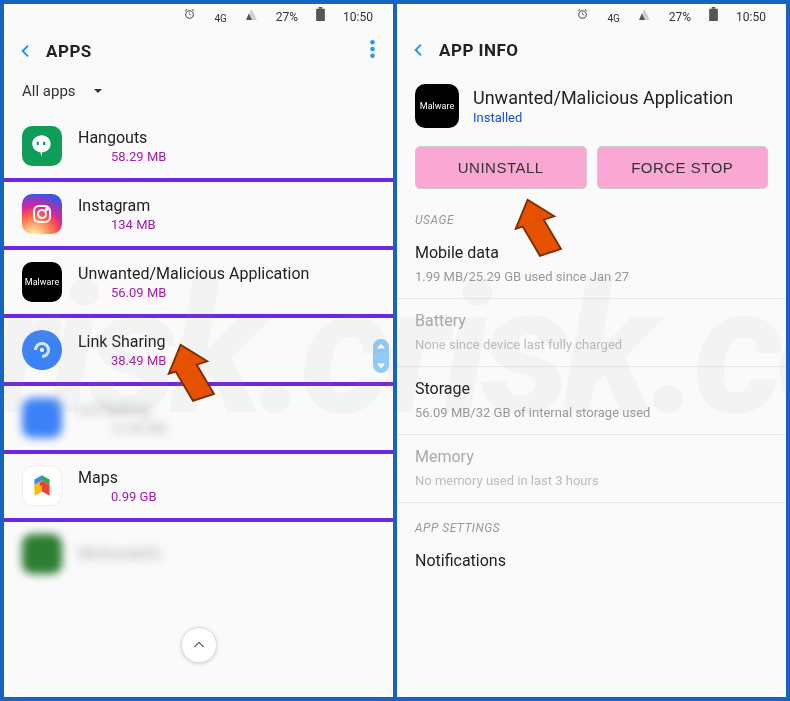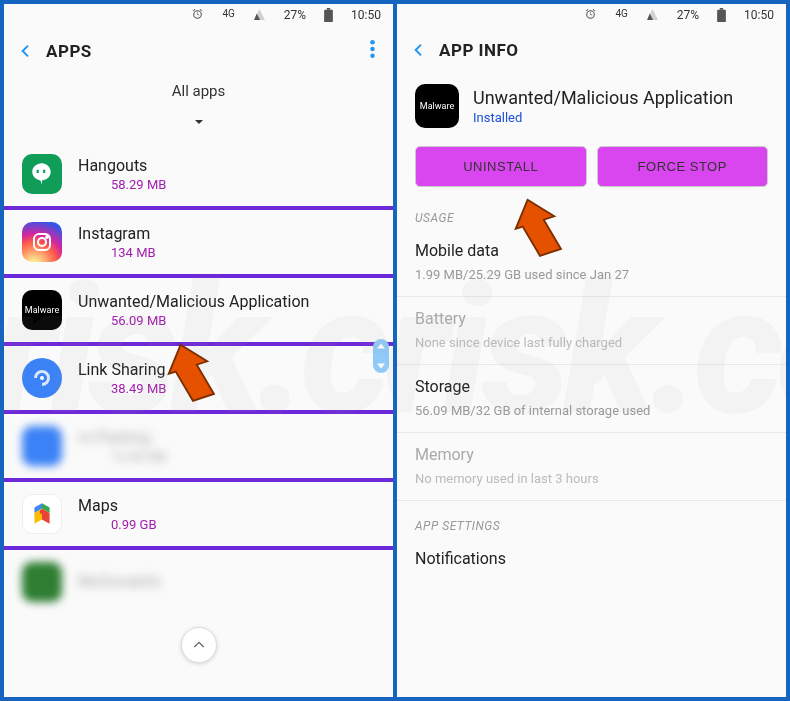--- a/index.html
+++ b/index.html
@@ -25,9 +25,9 @@
   .statusbar {
     display: flex;
     justify-content: flex-end;
-    align-items: flex-start;
+    align-items: flex-end;
     gap: 18px;
-    padding: 4px 12px 2px 10px;
+    padding: 4px 20px 2px 10px;
     font-size: 12px;
     color: #333;
     height: 22px;

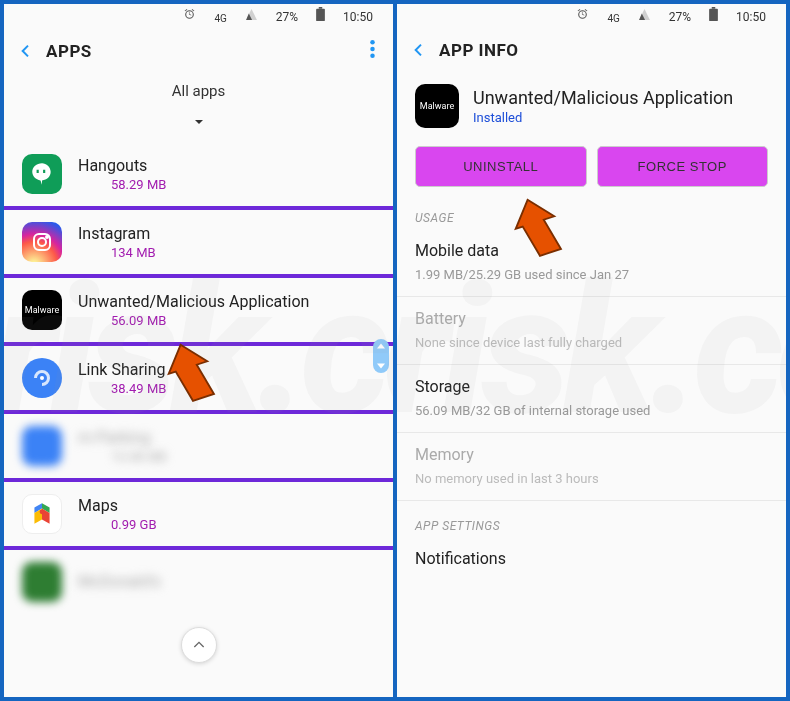--- a/index.html
+++ b/index.html
@@ -61,7 +61,6 @@
     gap: 16px;
     color: #333;
     font-size: 15px;
-    flex-direction: column;
   }
   .filterbar svg { width:12px; height:12px; }
   .applist {

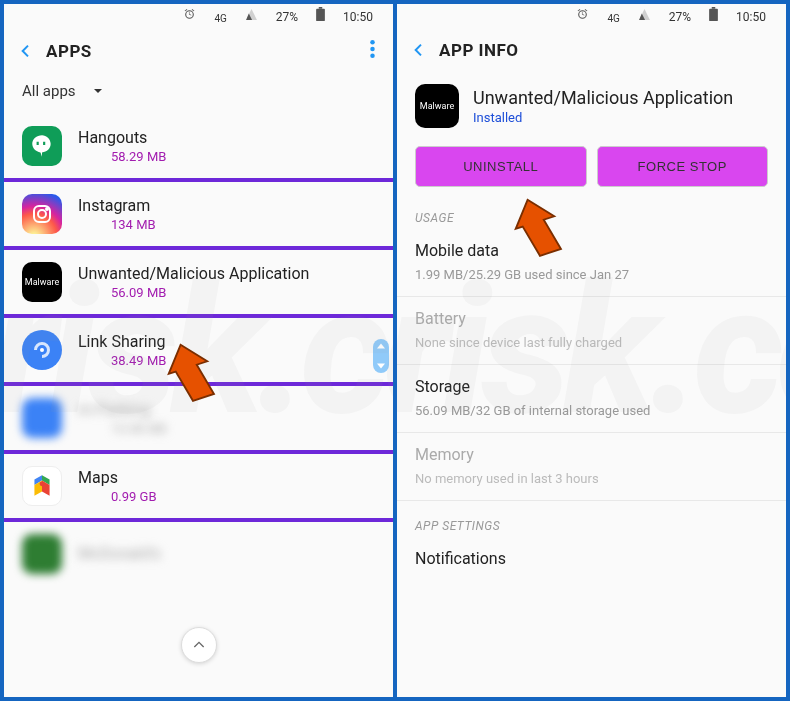--- a/index.html
+++ b/index.html
@@ -125,7 +125,7 @@
   }
   .btnrow button{
     flex:1;padding:12px 16px;border:1px solid #ccc;border-radius:5px;
-    background:#d946ef;font-size:13px;letter-spacing:0.5px;color:#333;
+    background:#f9a8d4;font-size:15px;letter-spacing:0.5px;color:#333;
     font-weight:500;
   }
   .section-label{

